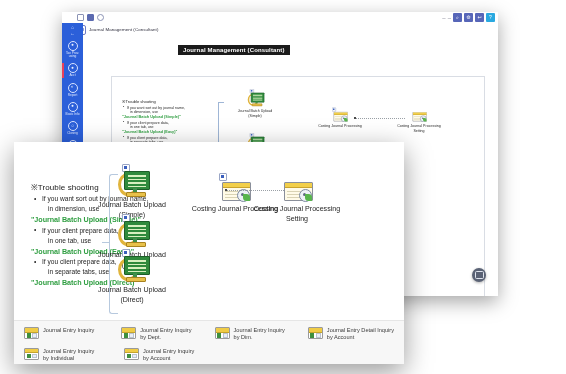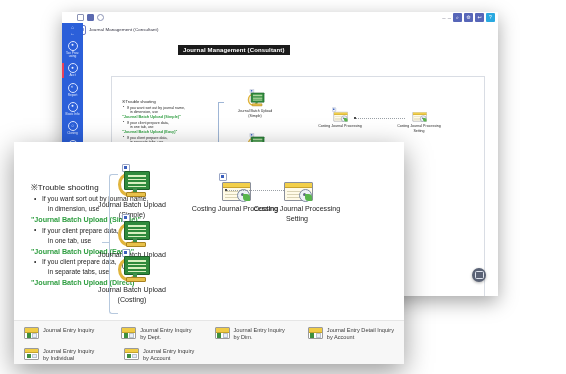--- a/index.html
+++ b/index.html
@@ -512,7 +512,7 @@
           <span class="base"></span>
         </div>
         <div class="lbl">Journal Batch Upload</div>
-        <div class="lbl" style="margin-top:0;">(Costing)</div>
+        <div class="lbl" style="margin-top:0;">(Direct)</div>
       </div>
 
       <div class="fg-node" style="left:166px;top:34px;">

